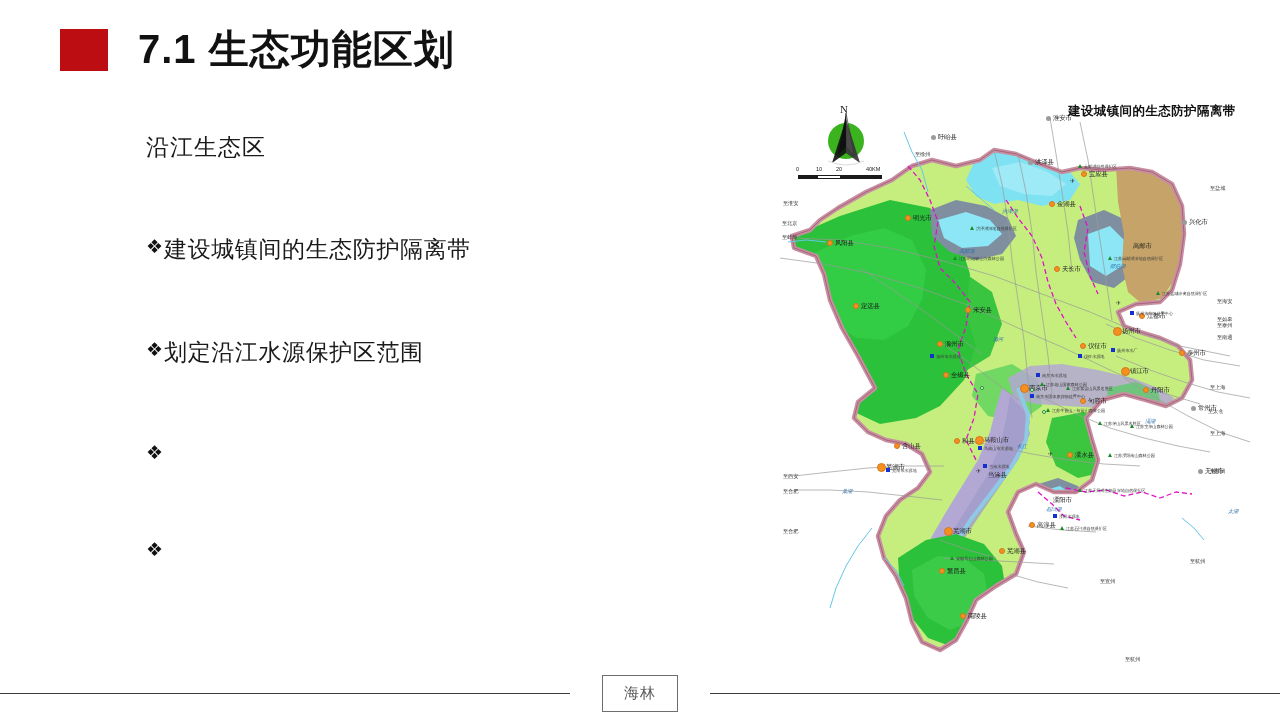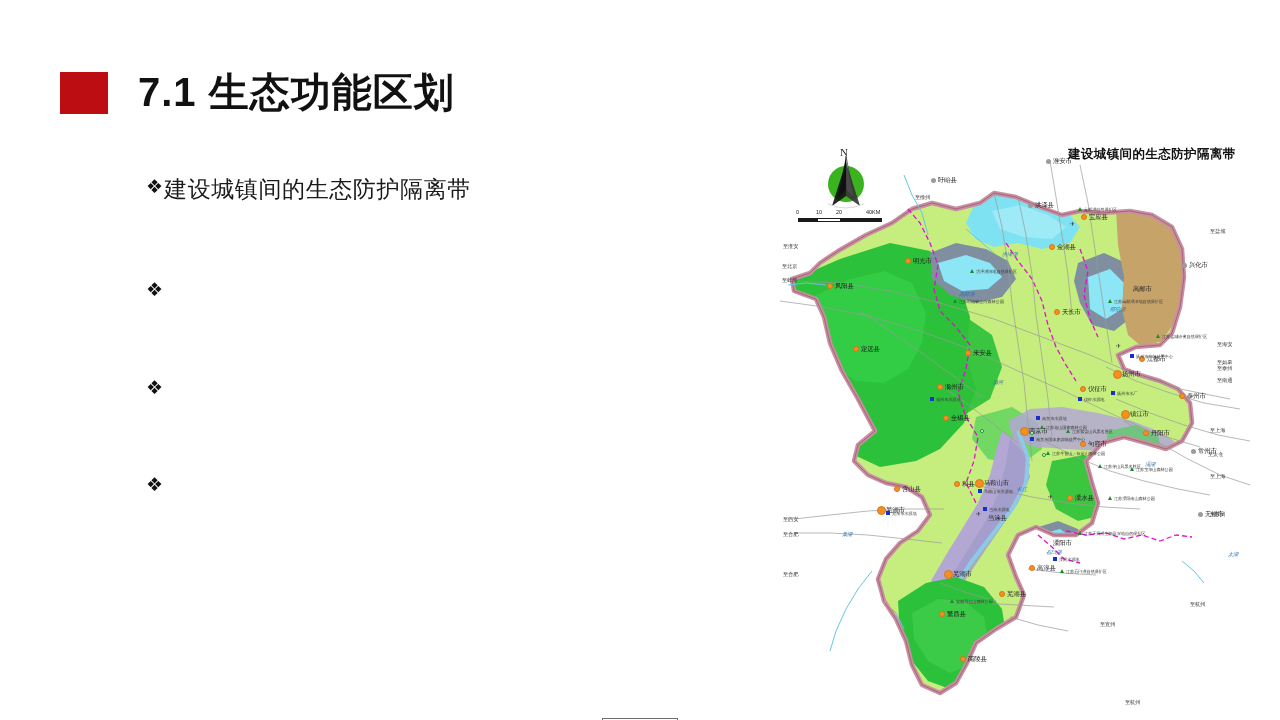--- a/index.html
+++ b/index.html
@@ -9,7 +9,7 @@
     font-family: "Liberation Sans", "DejaVu Sans", sans-serif;
     overflow: hidden;
   }
-  #slide { position: relative; width: 1280px; height: 648px; background: #fff; margin-top: 43px; }
+  #slide { position: relative; width: 1280px; height: 648px; background: #fff; }
 
   
   #title-row { position: absolute; left: 60px; top: 22px; display: flex; align-items: center; }

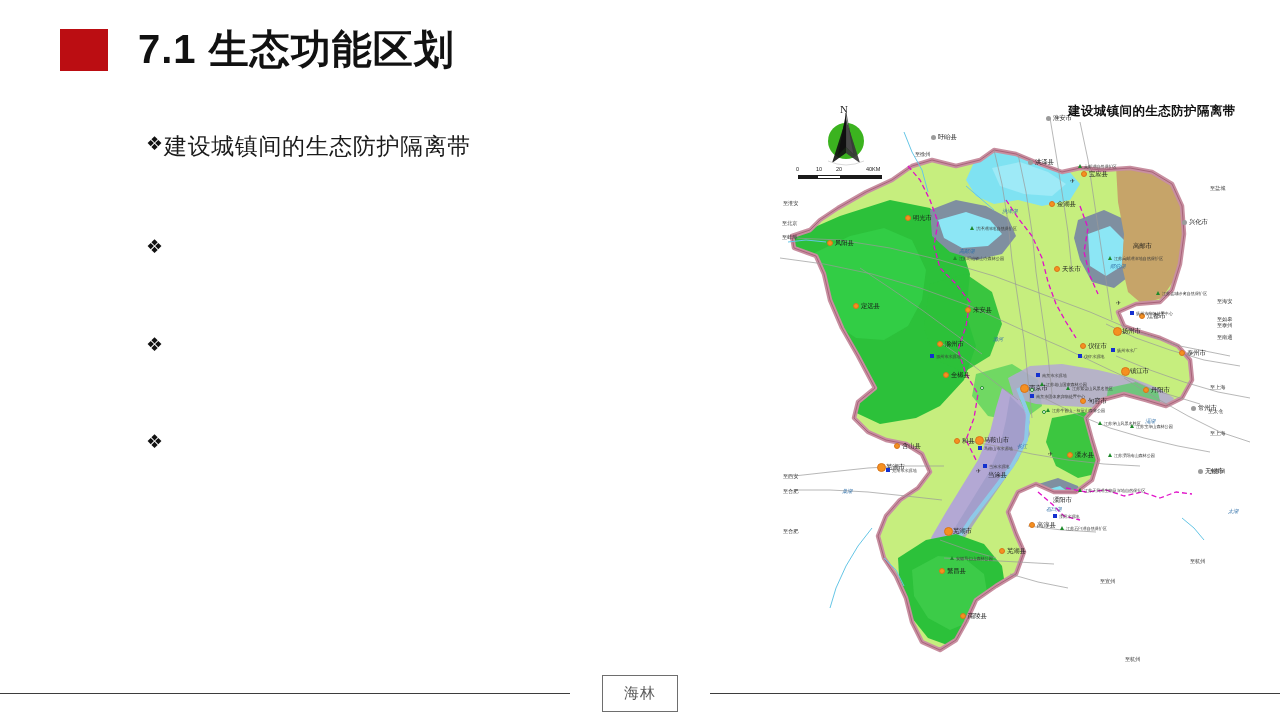--- a/index.html
+++ b/index.html
@@ -126,6 +126,7 @@
   </div>
 
   <div id="body-col">
+    <div class="lead-line">沿江生态区</div>
 
     <div class="bullet-row">
       <span class="bullet-glyph">❖</span>

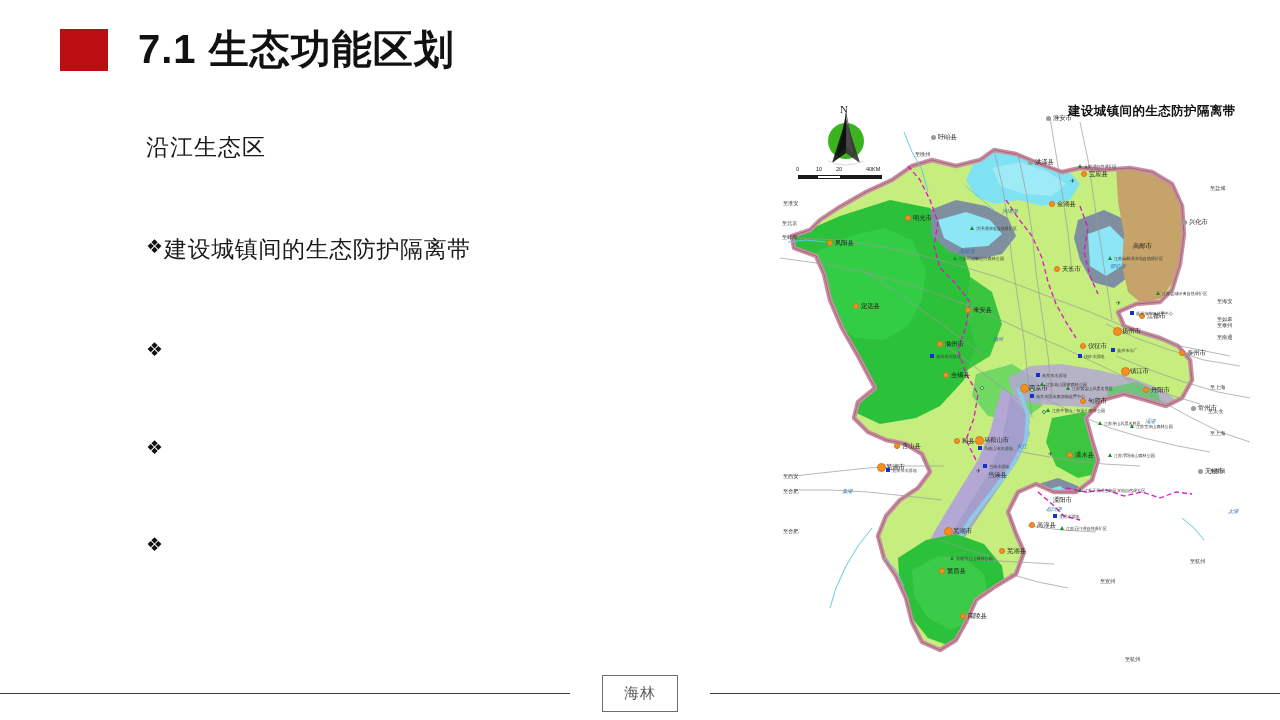--- a/index.html
+++ b/index.html
@@ -135,6 +135,7 @@
 
     <div class="bullet-row">
       <span class="bullet-glyph">❖</span>
+      <span class="bullet-label">划定沿江水源保护区范围</span>
     </div>
 
     <div class="bullet-row">

